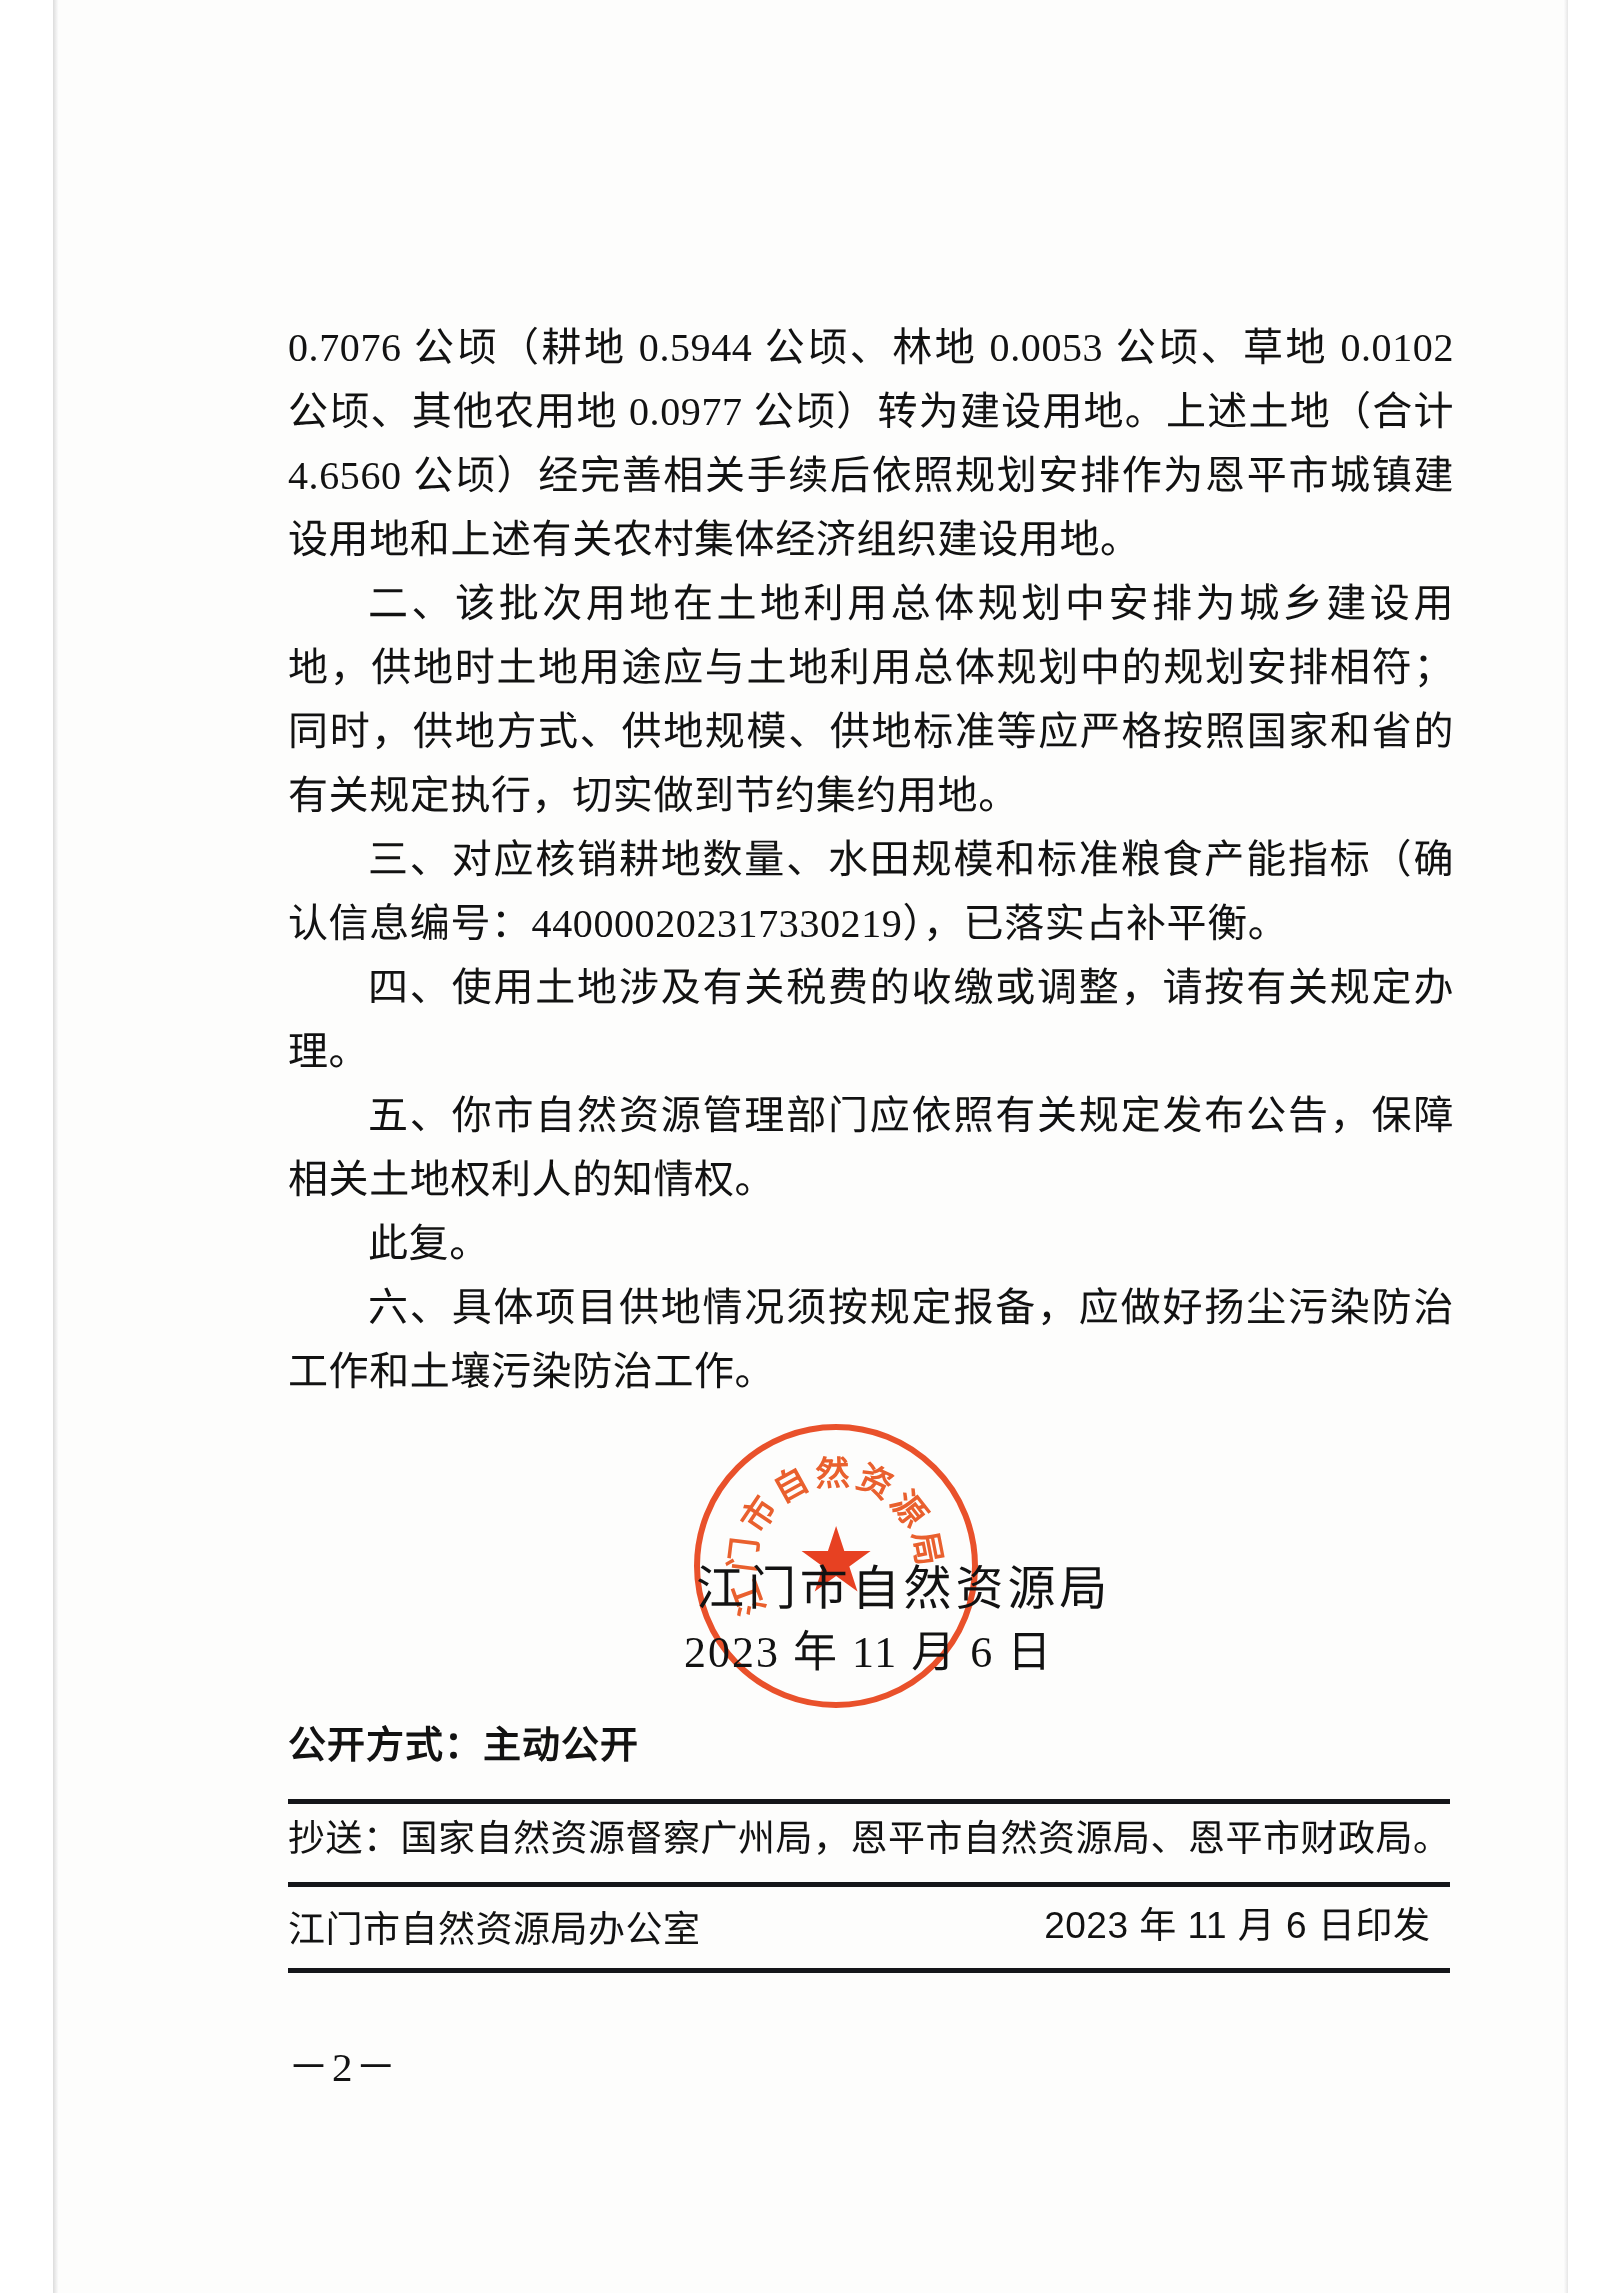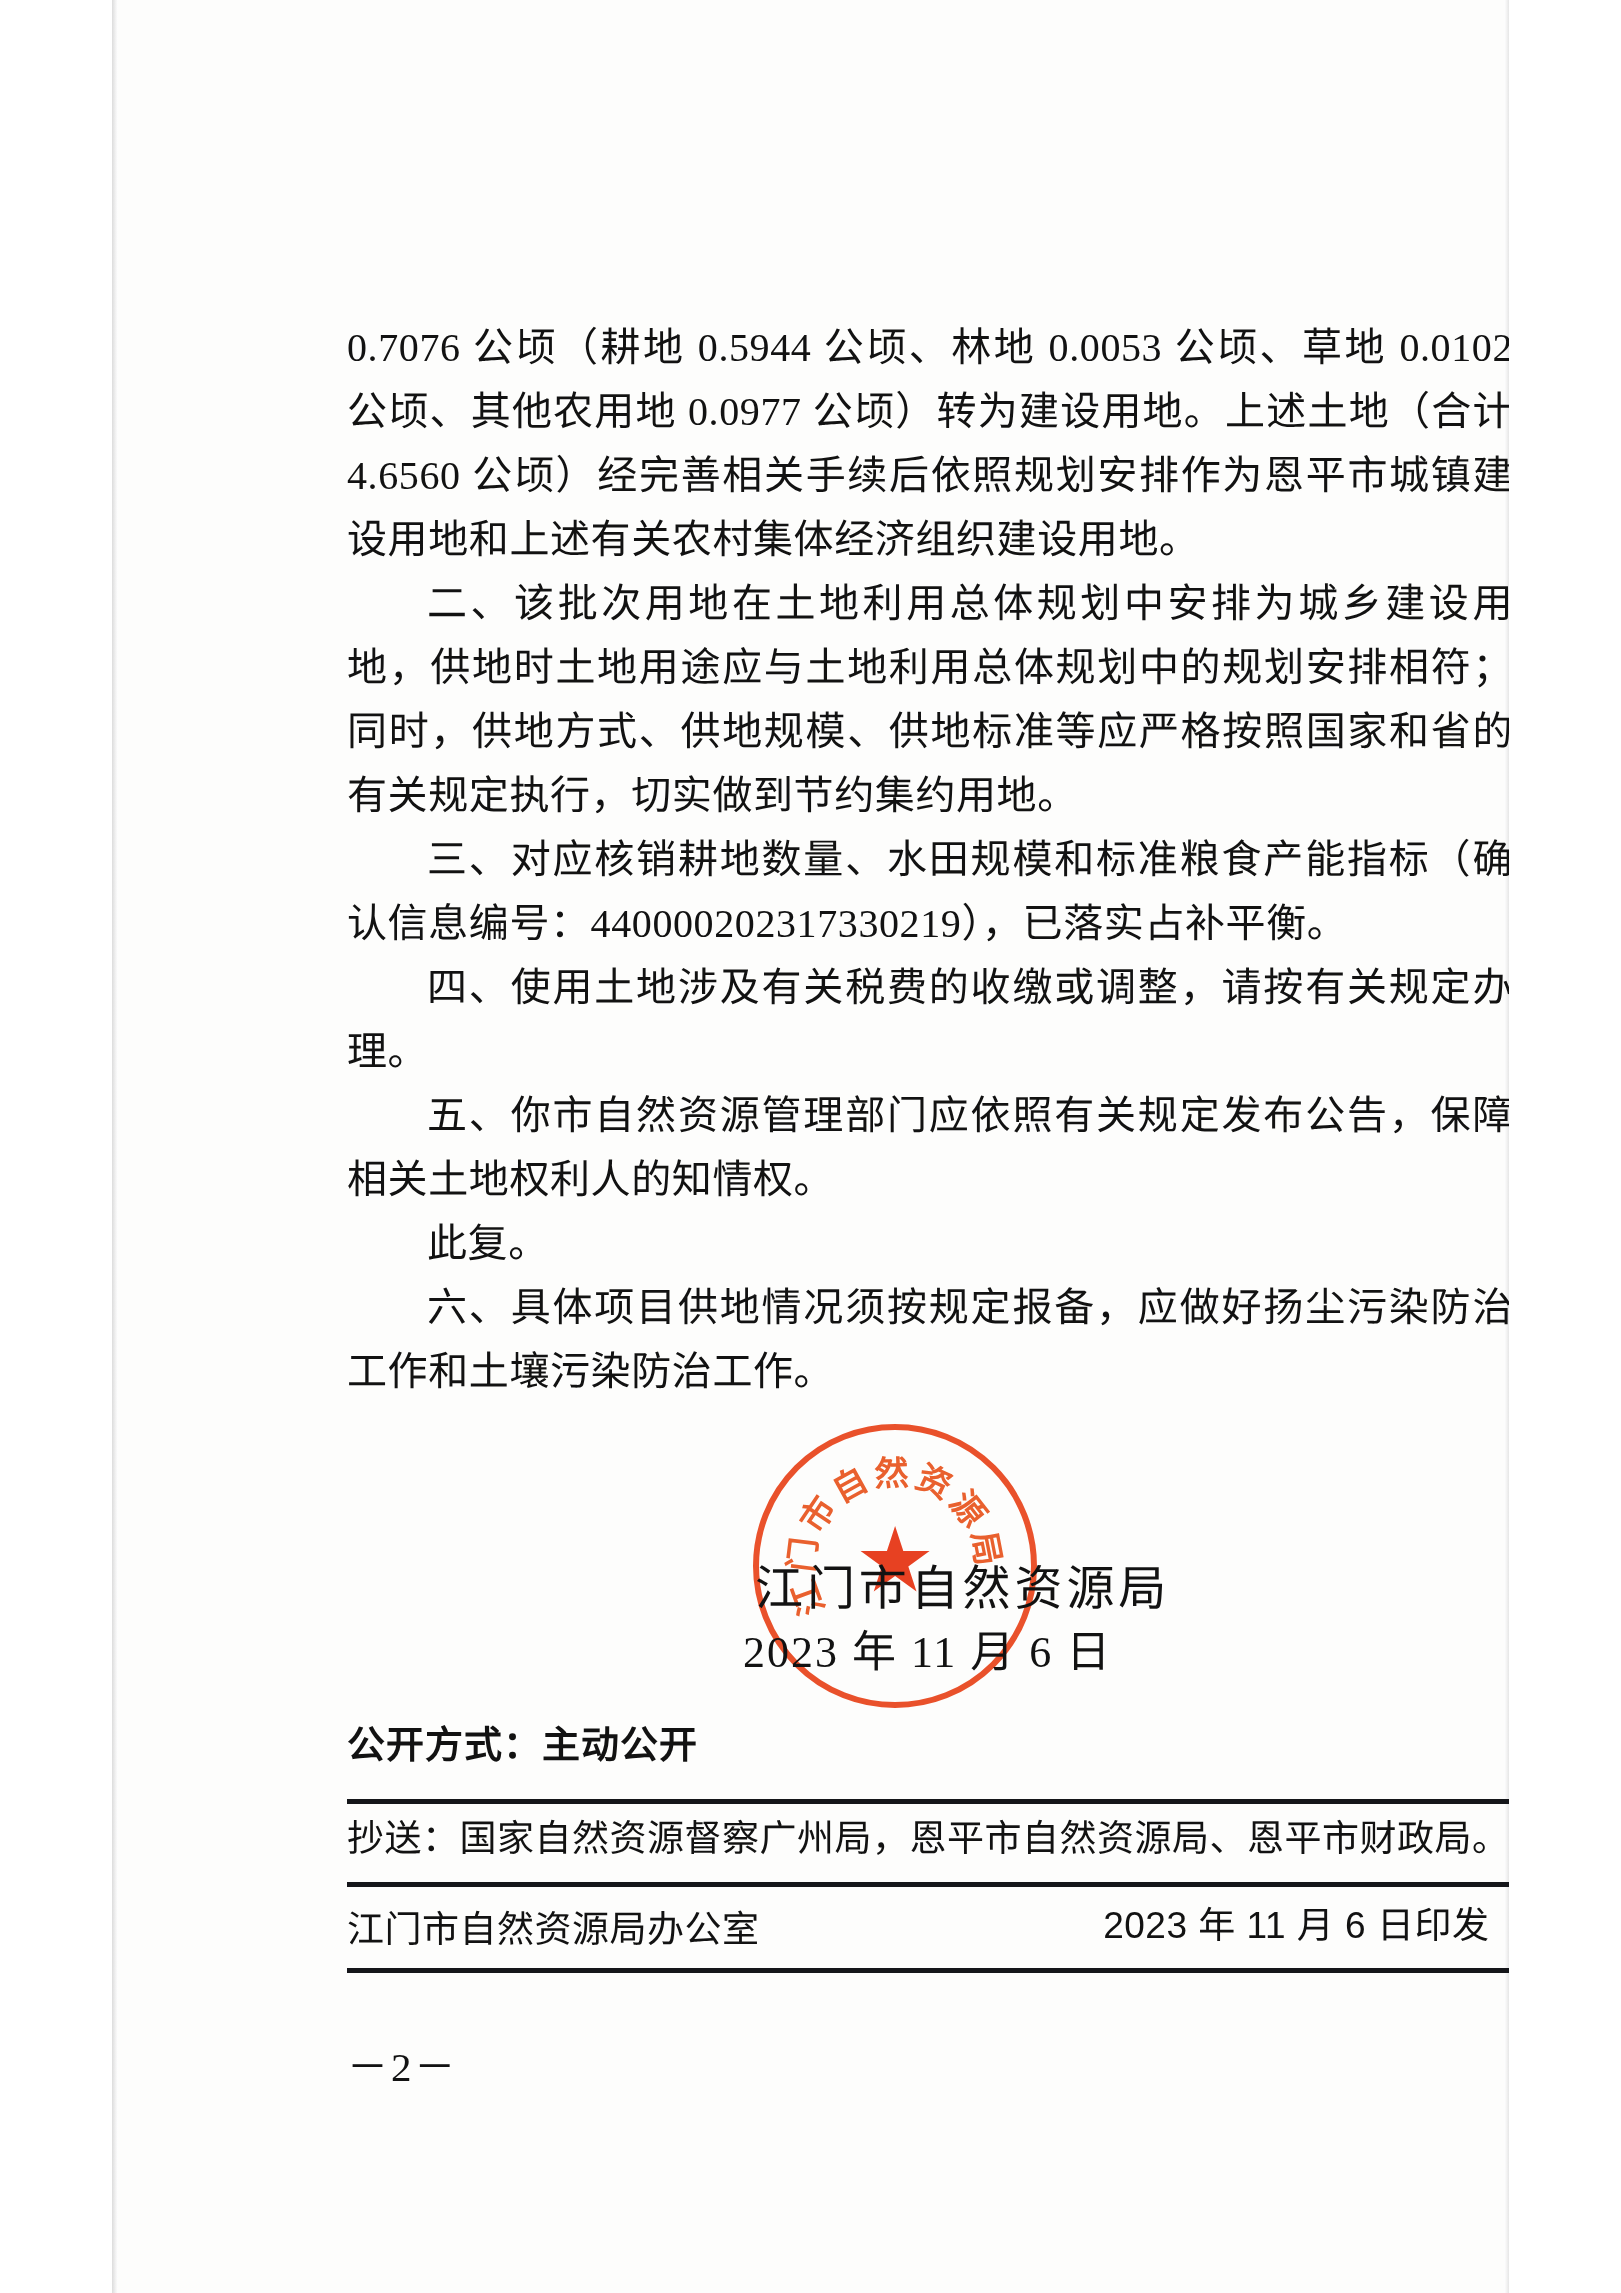--- a/index.html
+++ b/index.html
@@ -11,7 +11,7 @@
 
   .page {
     position: relative;
-    width: 1397px;
+    width: 1515px;
     height: 2294px;
     margin: 0 auto;
     background: #fdfdfc;

